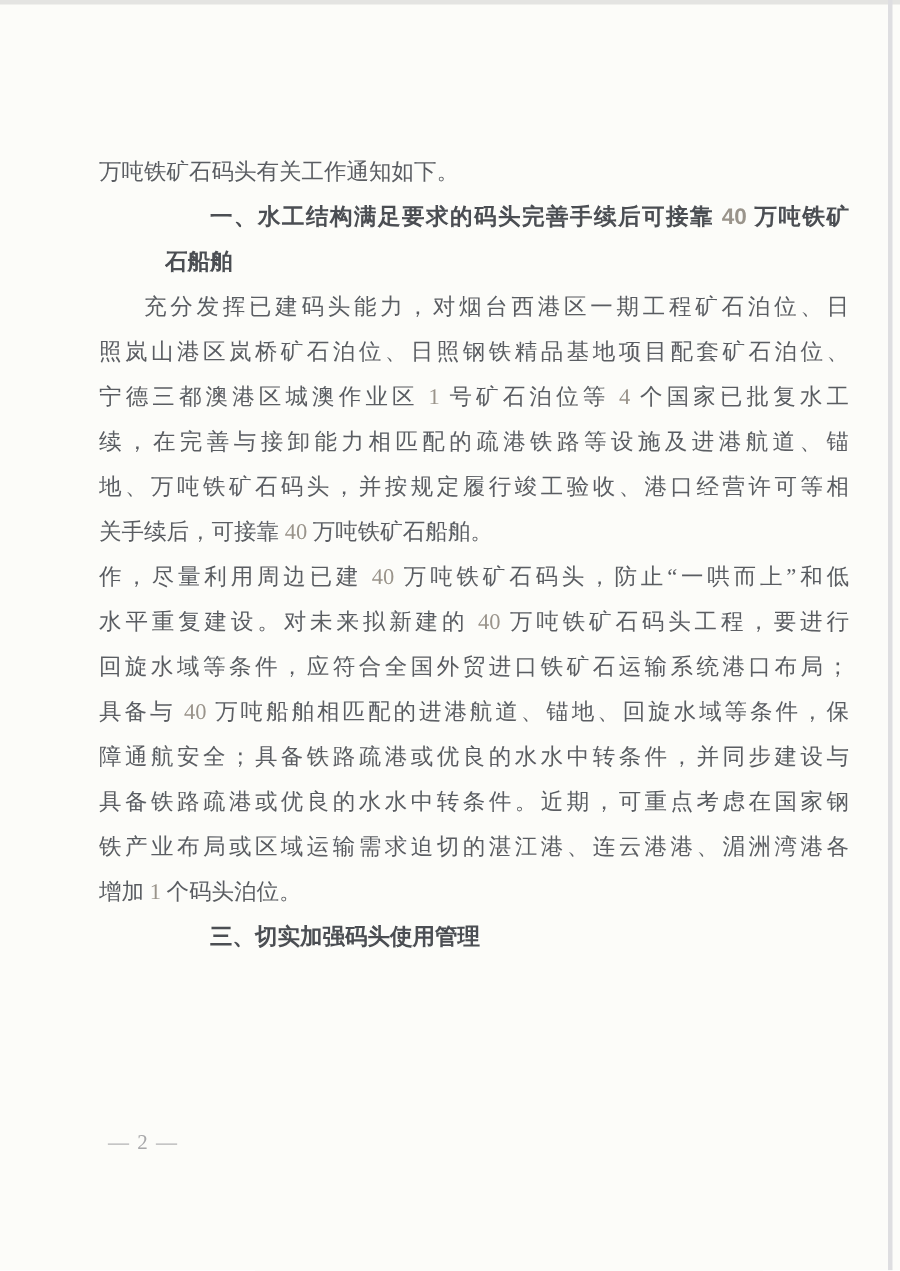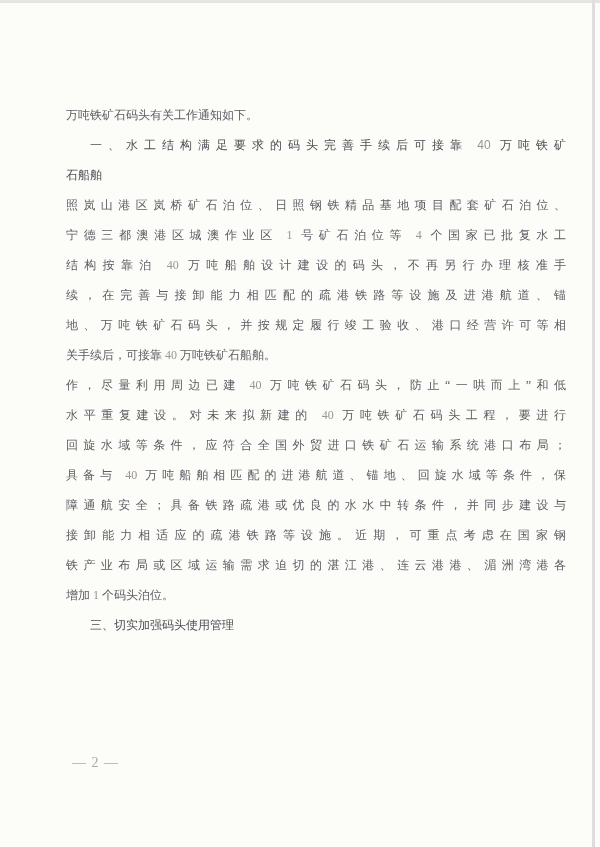--- a/index.html
+++ b/index.html
@@ -33,7 +33,7 @@
     top: 100px;
     width: 500px;
     color: #5a5d62;
-    font-size: 12px;
+    font-size: 15px;
   }
   .ln {
     height: 30px;

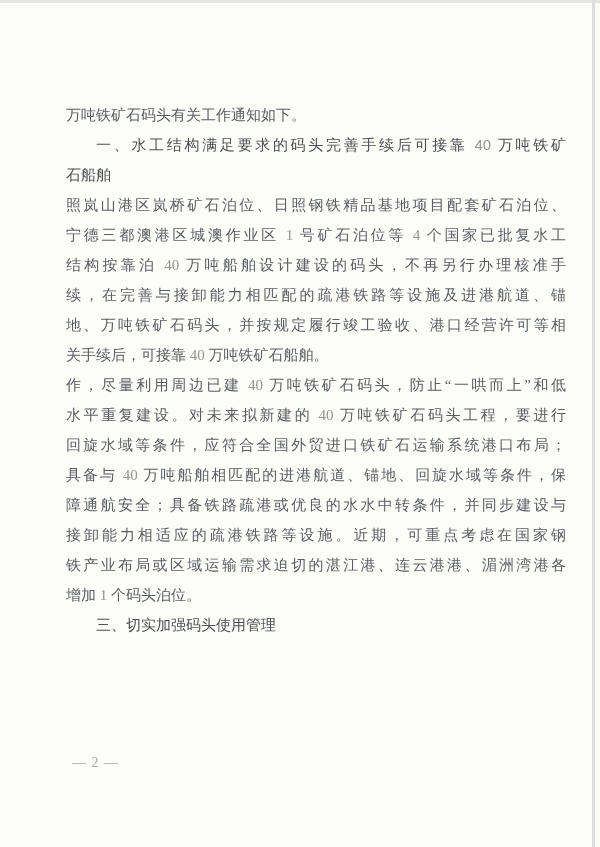--- a/index.html
+++ b/index.html
@@ -51,8 +51,9 @@
   }
   .ln.h {
     font-family: "Liberation Sans", "DejaVu Sans", sans-serif;
-    font-weight: 400;
+    font-weight: 700;
     color: #4b4e53;
+    margin-left: 44px;
   }
   .num {
     color: #9a948b;

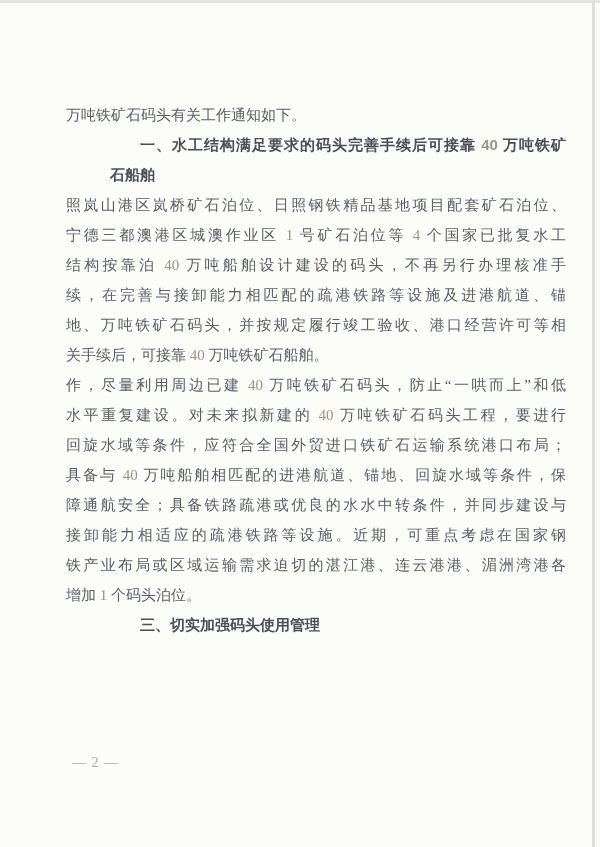--- a/index.html
+++ b/index.html
@@ -83,6 +83,7 @@
     <div class="ln h i f">一、水工结构满足要求的码头完善手续后可接靠 <span class="num">40</span> 万吨铁矿</div>
     <div class="ln h">石船舶</div>
 
+    <div class="ln i f">充分发挥已建码头能力，对烟台西港区一期工程矿石泊位、日</div>
     <div class="ln f">照岚山港区岚桥矿石泊位、日照钢铁精品基地项目配套矿石泊位、</div>
     <div class="ln f">宁德三都澳港区城澳作业区 <span class="num">1</span> 号矿石泊位等 <span class="num">4</span> 个国家已批复水工</div>
     <div class="ln f">结构按靠泊 <span class="num">40</span> 万吨船舶设计建设的码头，不再另行办理核准手</div>

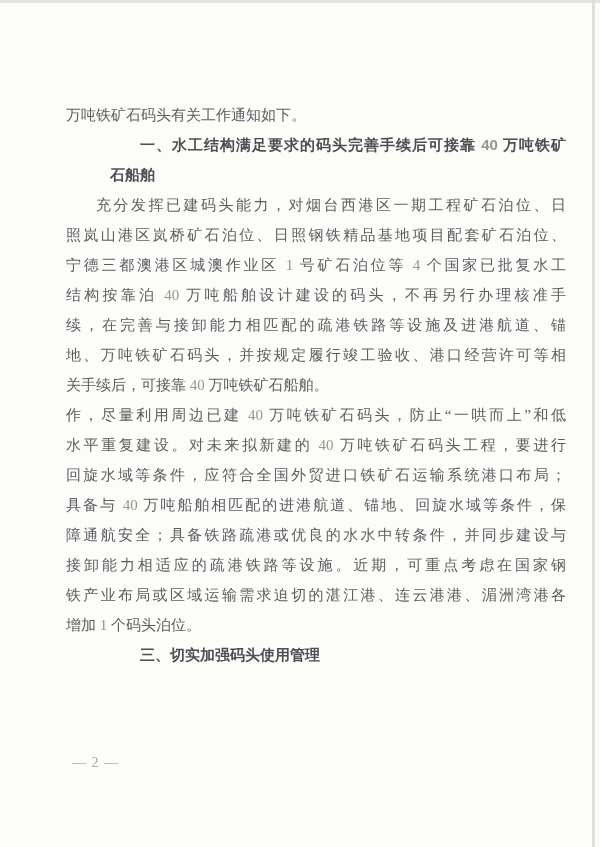--- a/index.html
+++ b/index.html
@@ -86,7 +86,6 @@
     <div class="ln i f">充分发挥已建码头能力，对烟台西港区一期工程矿石泊位、日</div>
     <div class="ln f">照岚山港区岚桥矿石泊位、日照钢铁精品基地项目配套矿石泊位、</div>
     <div class="ln f">宁德三都澳港区城澳作业区 <span class="num">1</span> 号矿石泊位等 <span class="num">4</span> 个国家已批复水工</div>
-    <div class="ln f">结构按靠泊 <span class="num">40</span> 万吨船舶设计建设的码头，不再另行办理核准手</div>
     <div class="ln f">续，在完善与接卸能力相匹配的疏港铁路等设施及进港航道、锚</div>
     <div class="ln f">地、万吨铁矿石码头，并按规定履行竣工验收、港口经营许可等相</div>
     <div class="ln">关手续后，可接靠 <span class="num">40</span> 万吨铁矿石船舶。</div>

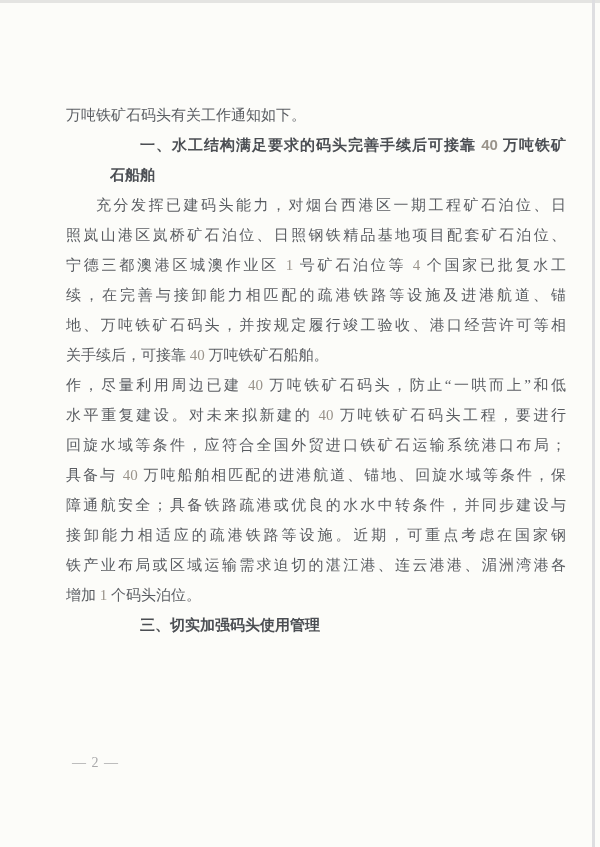--- a/index.html
+++ b/index.html
@@ -96,7 +96,7 @@
     <div class="ln f">回旋水域等条件，应符合全国外贸进口铁矿石运输系统港口布局；</div>
     <div class="ln f">具备与 <span class="num">40</span> 万吨船舶相匹配的进港航道、锚地、回旋水域等条件，保</div>
     <div class="ln f">障通航安全；具备铁路疏港或优良的水水中转条件，并同步建设与</div>
-    <div class="ln f">接卸能力相适应的疏港铁路等设施。近期，可重点考虑在国家钢</div>
+    <div class="ln f">具备铁路疏港或优良的水水中转条件。近期，可重点考虑在国家钢</div>
     <div class="ln f">铁产业布局或区域运输需求迫切的湛江港、连云港港、湄洲湾港各</div>
     <div class="ln">增加 <span class="num">1</span> 个码头泊位。</div>
 

